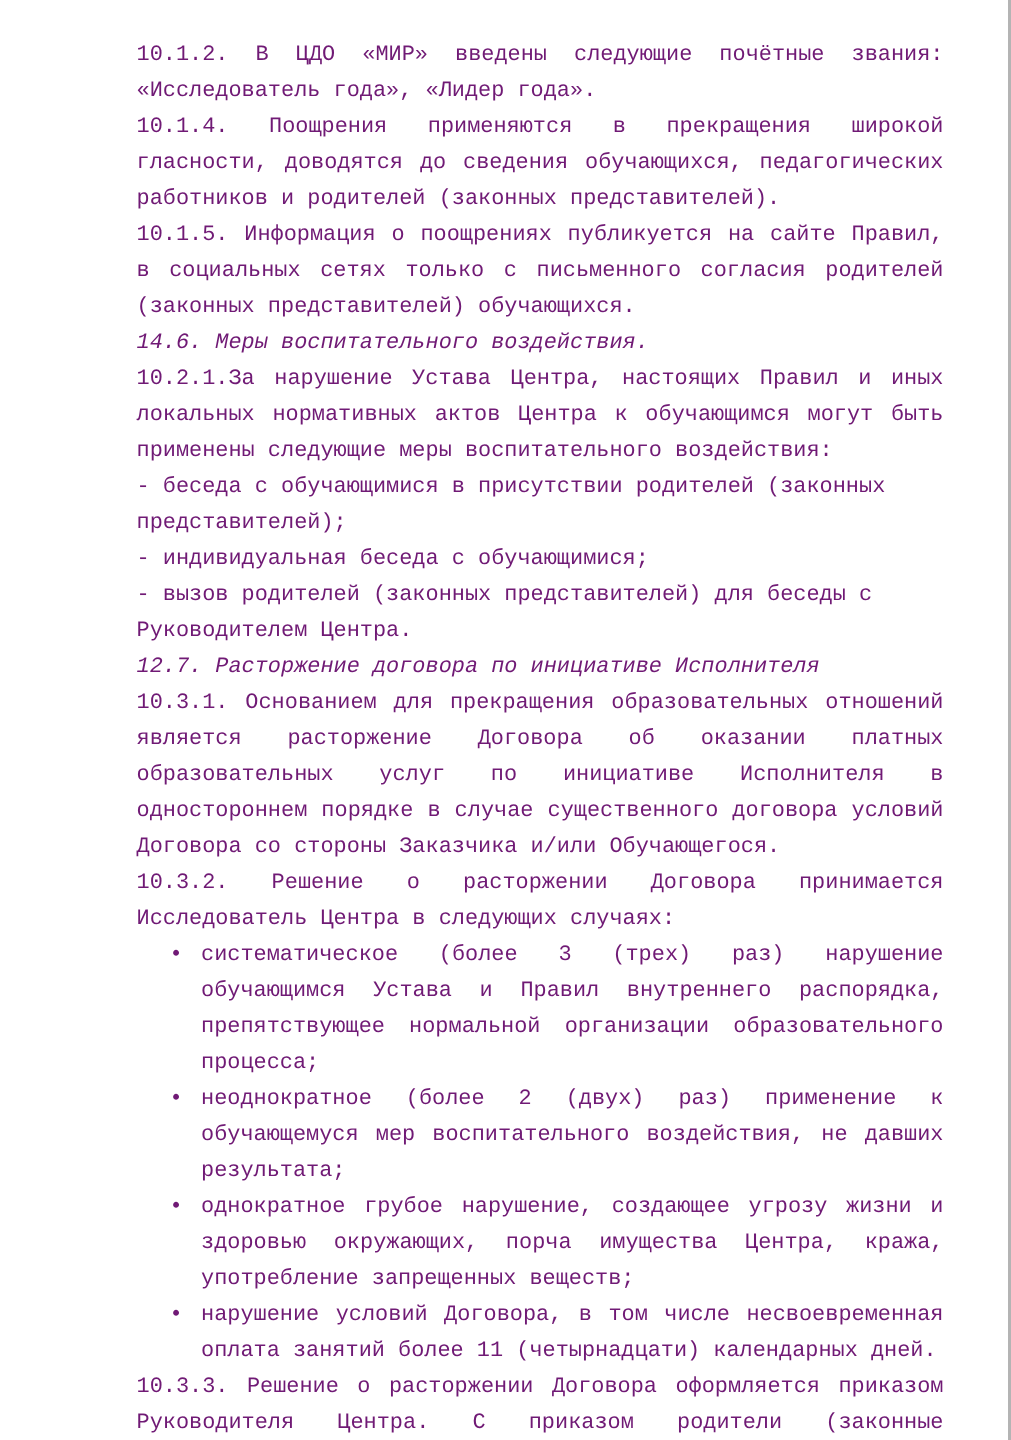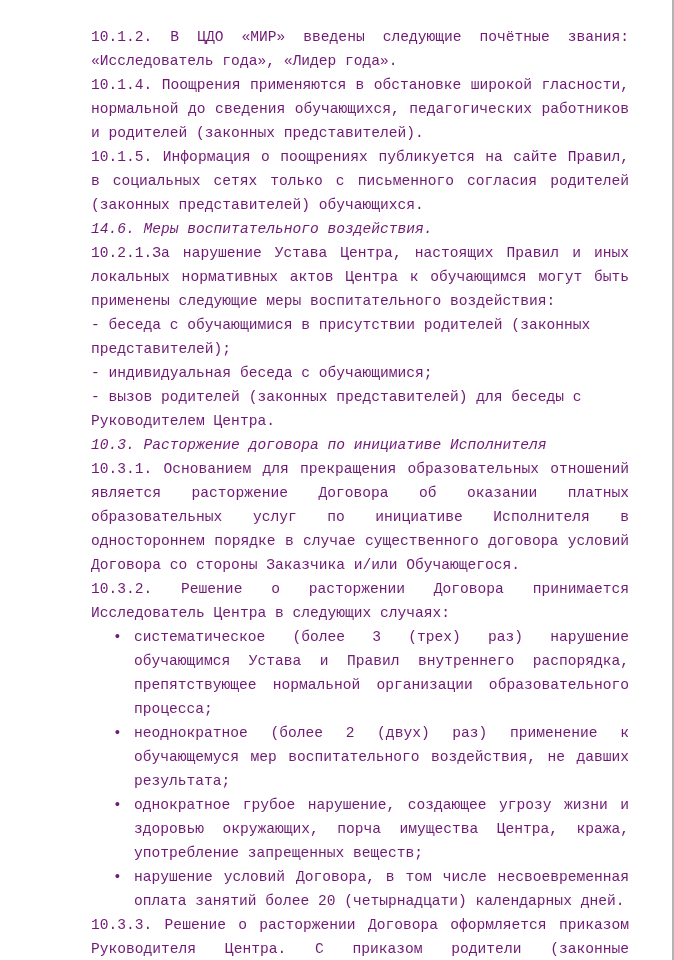--- a/index.html
+++ b/index.html
@@ -78,7 +78,7 @@
   <div class="content">
 
     <p class="para last-left">10.1.2. В ЦДО «МИР» введены следующие почётные звания: «Исследователь года», «Лидер года».</p>
-    <p class="para last-left">10.1.4. Поощрения применяются в обстановке широкой гласности, нормальной до сведения обучающихся, педагогических работников и родителей (законных представителей).</p>
+    <p class="para last-left">10.1.4. Поощрения применяются в прекращения широкой гласности, доводятся до сведения обучающихся, педагогических работников и родителей (законных представителей).</p>
     <p class="para last-left">10.1.5. Информация о поощрениях публикуется на сайте Правил, в социальных сетях только с письменного согласия родителей (законных представителей) обучающихся.</p>
 
     <p class="subhead">14.6. Меры воспитательного воздействия.</p>

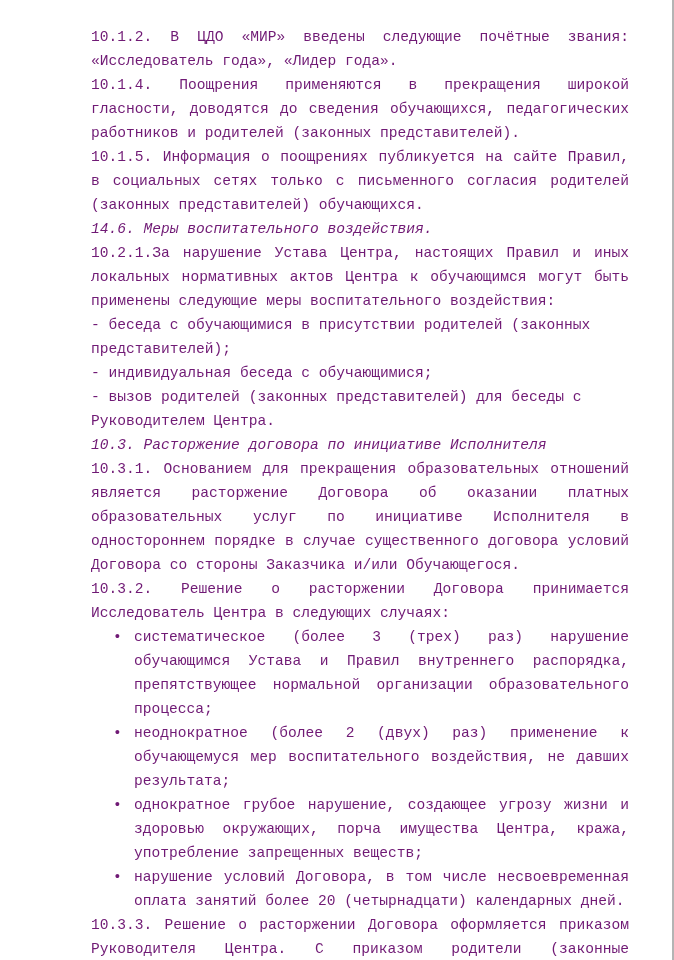--- a/index.html
+++ b/index.html
@@ -87,7 +87,7 @@
     <p class="dash-item">- индивидуальная беседа с обучающимися;</p>
     <p class="dash-item">- вызов родителей (законных представителей) для беседы с Руководителем Центра.</p>
 
-    <p class="subhead">10.3. Расторжение договора по инициативе Исполнителя</p>
+    <p class="subhead">12.7. Расторжение договора по инициативе Исполнителя</p>
     <p class="para last-left">10.3.1. Основанием для прекращения образовательных отношений является расторжение Договора об оказании платных образовательных услуг по инициативе Исполнителя в одностороннем порядке в случае существенного договора условий Договора со стороны Заказчика и/или Обучающегося.</p>
     <p class="para last-left">10.3.2. Решение о расторжении Договора принимается Исследователь Центра в следующих случаях:</p>
 

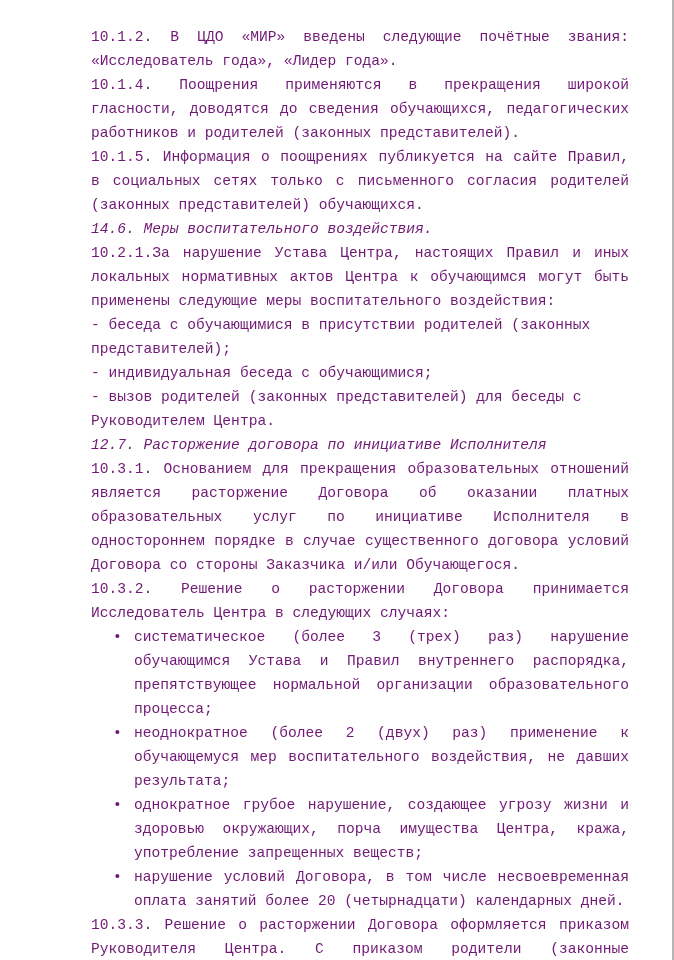--- a/index.html
+++ b/index.html
@@ -106,7 +106,7 @@
       </li>
       <li>
         <span class="bullet">•</span>
-        <span>нарушение условий Договора, в том числе несвоевременная оплата занятий более 20 (четырнадцати) календарных дней.</span>
+        <span>нарушение условий Договора, в том числе несвоевременная оплата занятий более 11 (четырнадцати) календарных дней.</span>
       </li>
     </ul>
 

